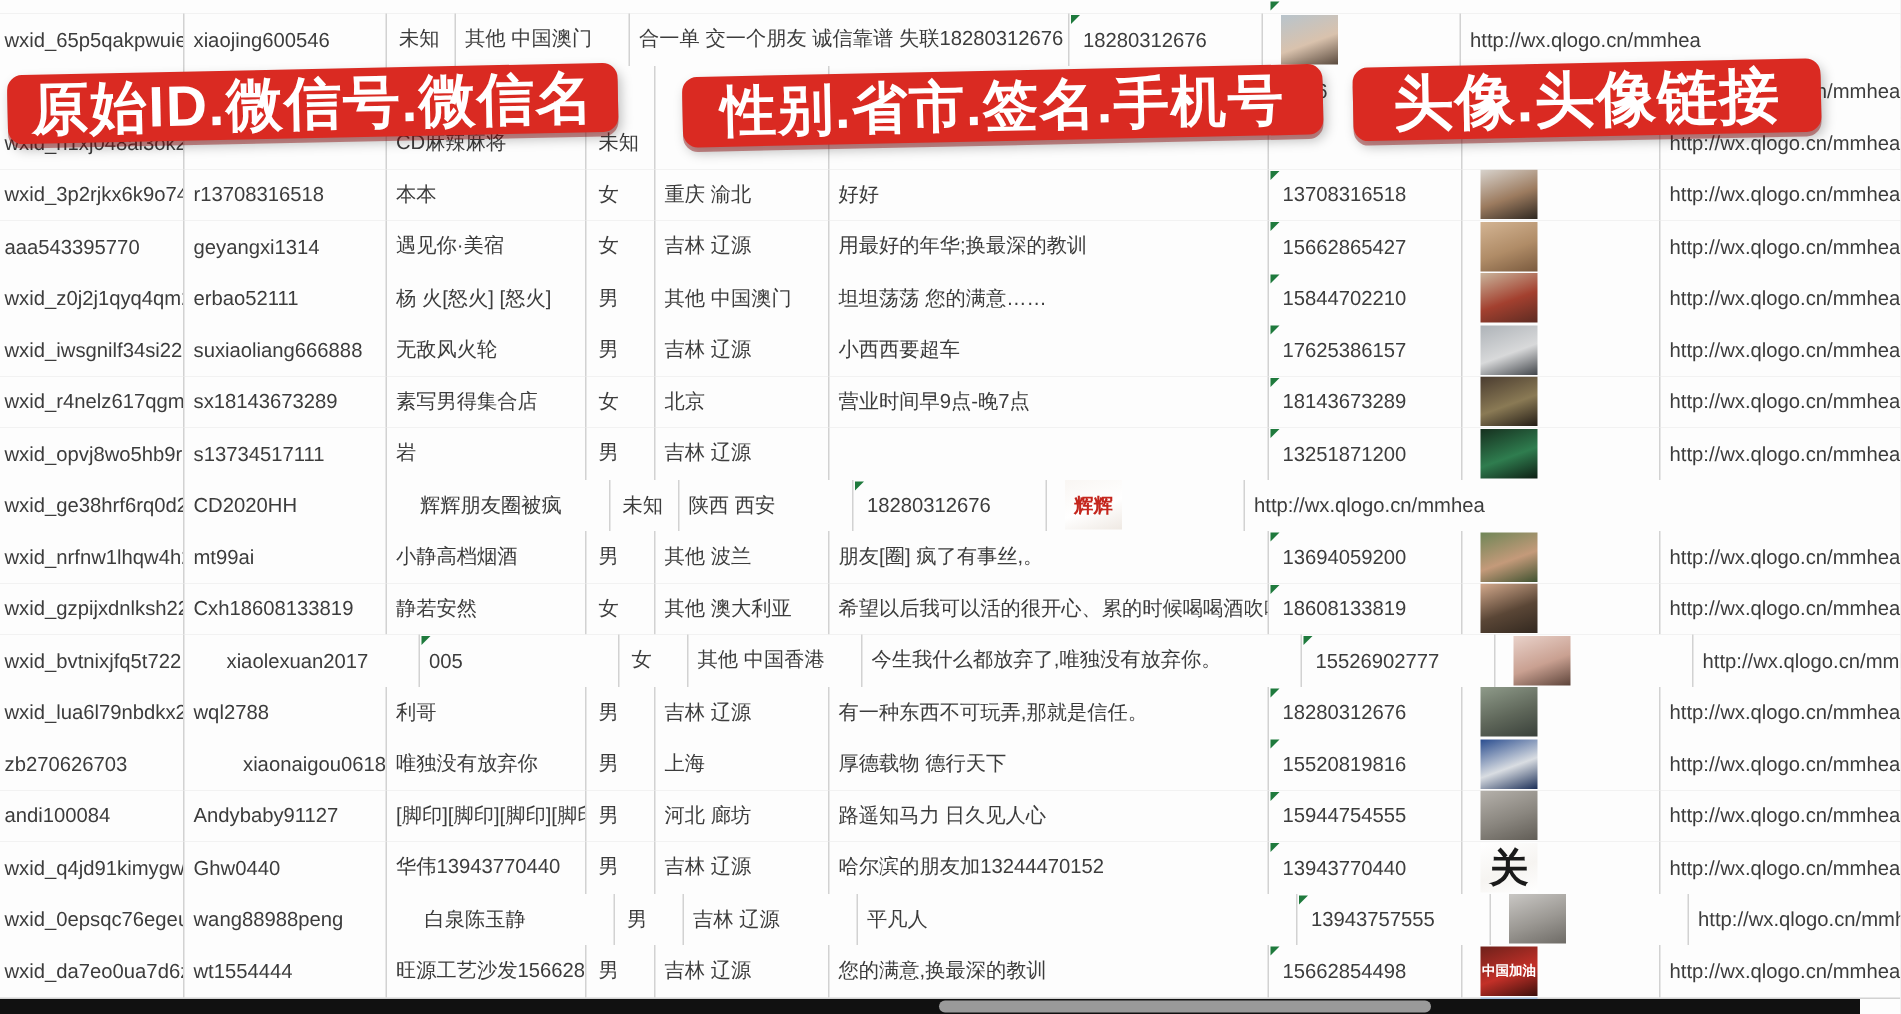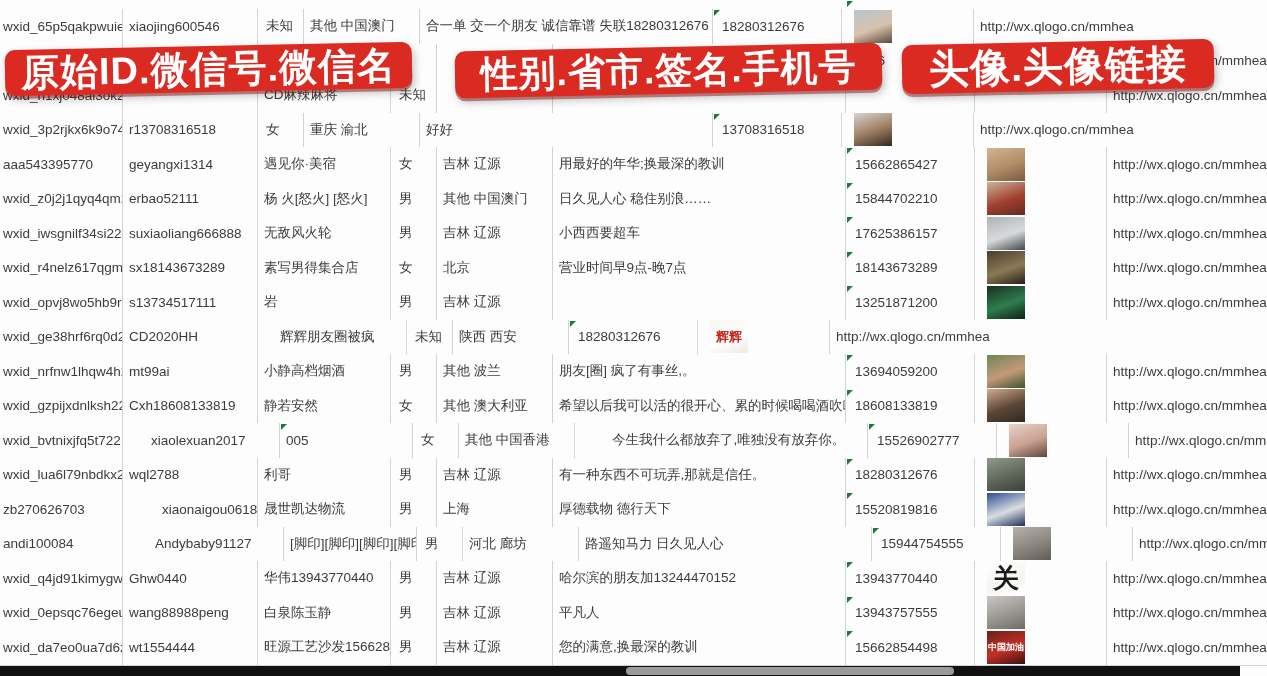--- a/index.html
+++ b/index.html
@@ -123,6 +123,9 @@
         <div class="cell" style="width: 135px; flex: 0 0 135px;">
           <span style="padding-left: 6px;">r13708316518</span>
         </div>
+        <div class="cell" style="width: 133px; flex: 0 0 133px;">
+          <span style="padding-left: 6px;">本本</span>
+        </div>
         <div class="cell" style="width: 46px; flex: 0 0 46px;">
           <span style="padding-left: 8px;">女</span>
         </div>

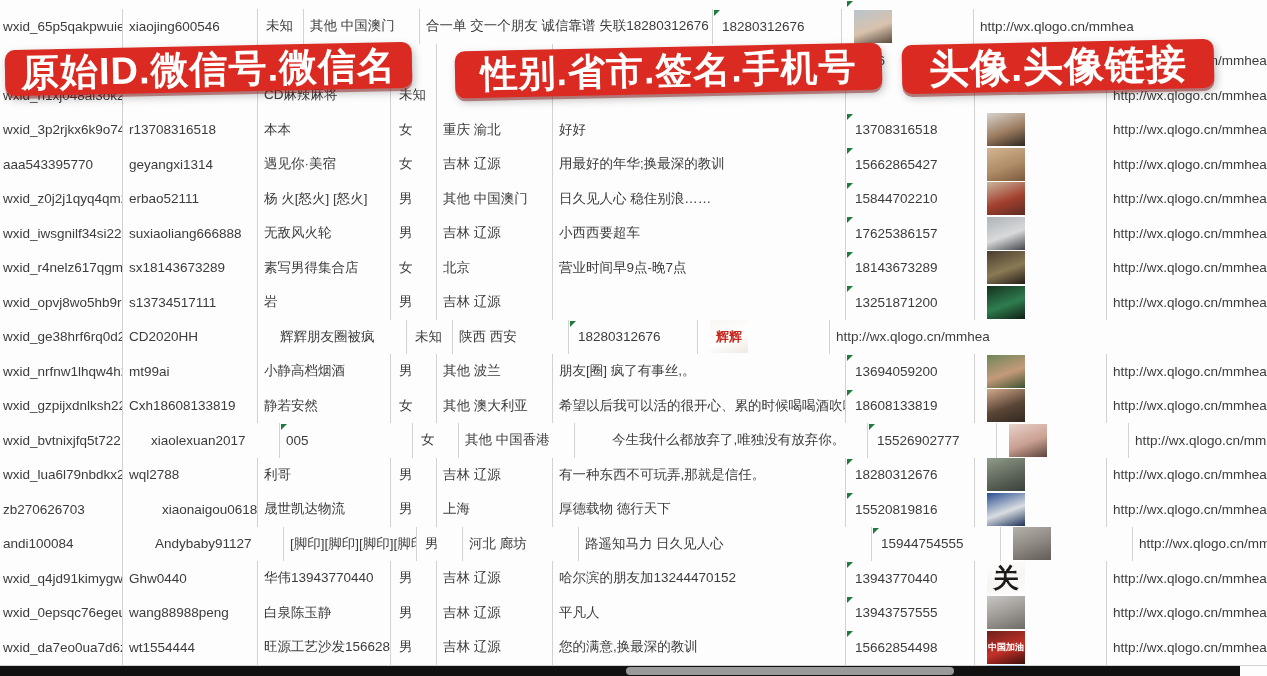--- a/index.html
+++ b/index.html
@@ -193,7 +193,7 @@
           <span style="padding-left: 6px;">其他 中国澳门</span>
         </div>
         <div class="cell" style="width: 293px; flex: 0 0 293px;">
-          <span style="padding-left: 6px;">日久见人心 稳住别浪……</span>
+          <span style="padding-left: 6px;">坦坦荡荡 您的满意……</span>
         </div>
         <div class="cell" style="width: 129px; flex: 0 0 129px;">
           <span style="padding-left: 9px;">15844702210</span>

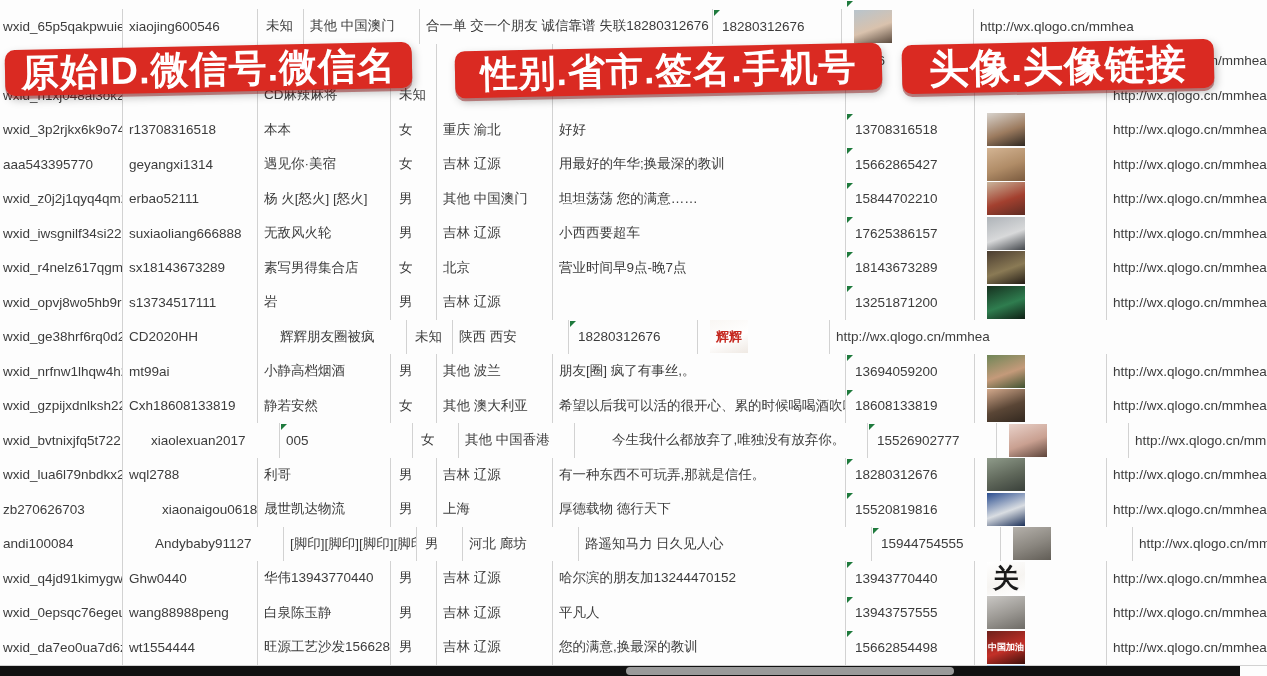--- a/index.html
+++ b/index.html
@@ -403,7 +403,7 @@
           <span style="padding-left: 6px;">其他 中国香港</span>
         </div>
         <div class="cell" style="width: 293px; flex: 0 0 293px;">
-          <span style="padding-left: 6px; margin-left: 31px;">今生我什么都放弃了,唯独没有放弃你。</span>
+          <span style="padding-left: 6px;">今生我什么都放弃了,唯独没有放弃你。</span>
         </div>
         <div class="cell" style="width: 129px; flex: 0 0 129px;">
           <span style="padding-left: 9px;">15526902777</span>

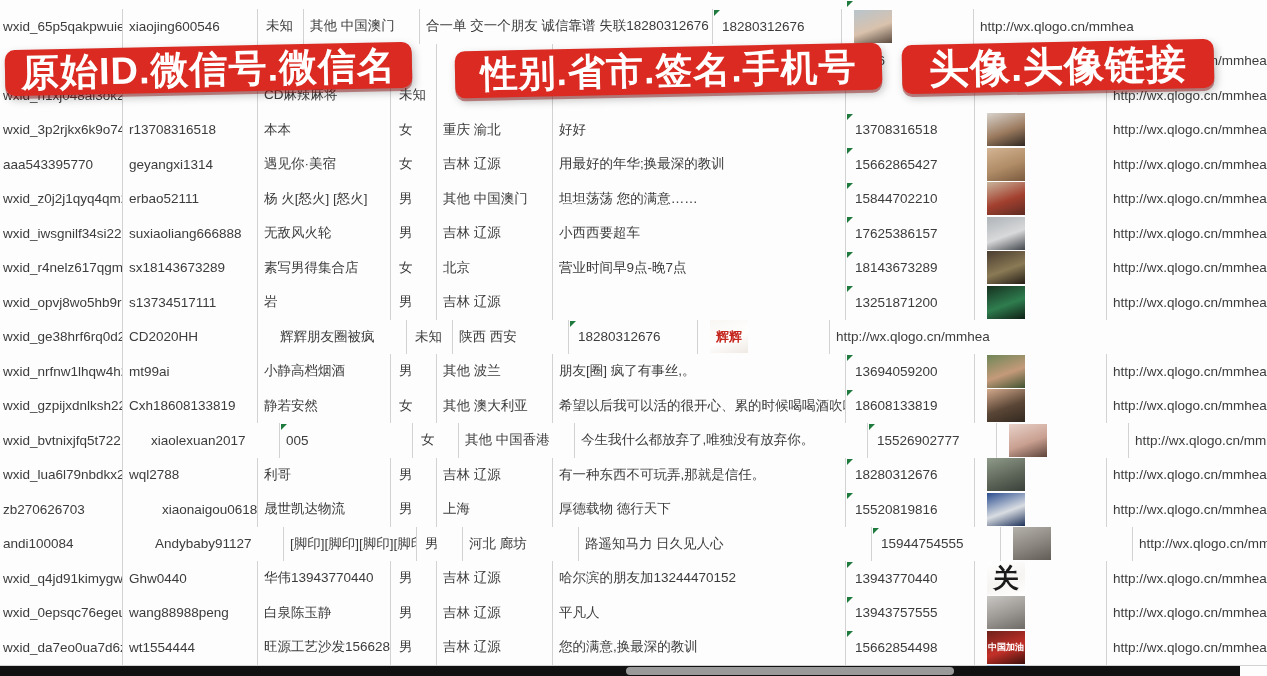--- a/index.html
+++ b/index.html
@@ -454,7 +454,7 @@
           <span style="padding-left: 6px; margin-left: 33px;">xiaonaigou061827</span>
         </div>
         <div class="cell" style="width: 133px; flex: 0 0 133px;">
-          <span style="padding-left: 6px;">晟世凯达物流</span>
+          <span style="padding-left: 6px;">唯独没有放弃你</span>
         </div>
         <div class="cell" style="width: 46px; flex: 0 0 46px;">
           <span style="padding-left: 8px;">男</span>

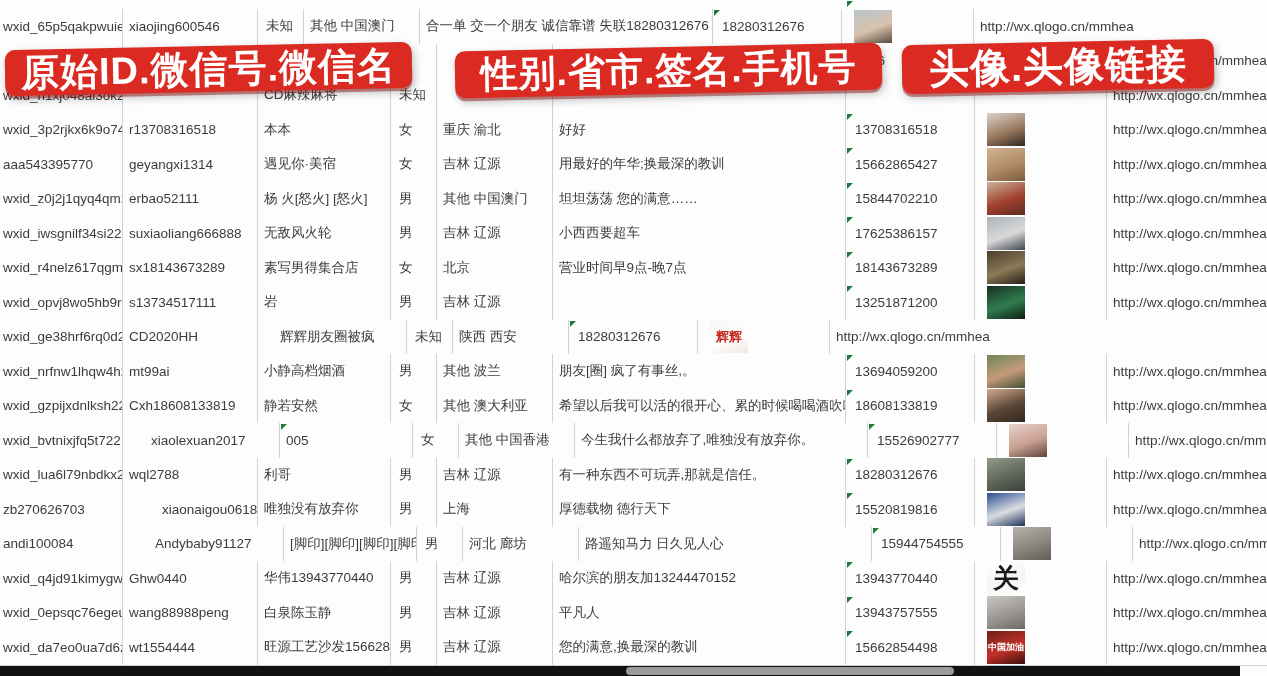--- a/index.html
+++ b/index.html
@@ -480,7 +480,7 @@
         <div class="cell" style="width: 123px; flex: 0 0 123px;">
           <span style="padding-left: 3px;">andi100084</span>
         </div>
-        <div class="cell" style="width: 135px; flex: 0 0 135px; margin-left: 26px;">
+        <div class="cell" style="width: 135px; flex: 0 0 135px;">
           <span style="padding-left: 6px;">Andybaby91127</span>
         </div>
         <div class="cell" style="width: 133px; flex: 0 0 133px;">

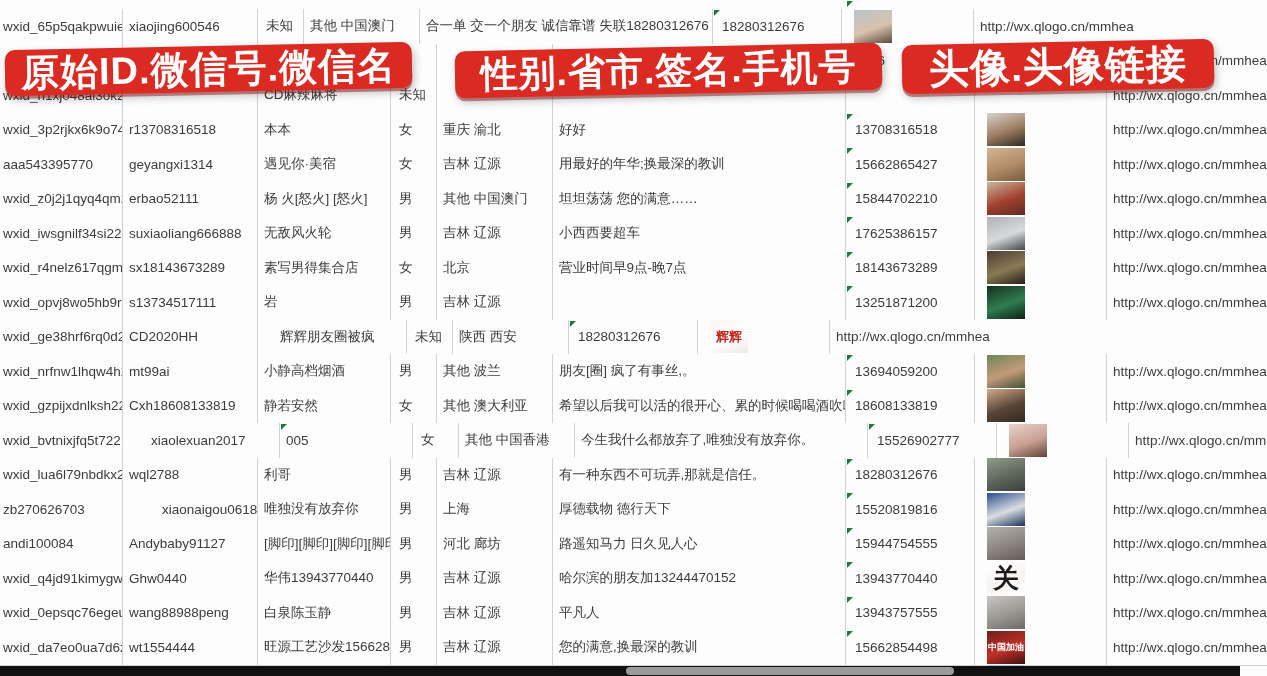--- a/index.html
+++ b/index.html
@@ -545,7 +545,7 @@
         <div class="cell" style="width: 135px; flex: 0 0 135px;">
           <span style="padding-left: 6px;">wang88988peng</span>
         </div>
-        <div class="cell" style="width: 133px; flex: 0 0 133px;">
+        <div class="cell" style="width: 133px; flex: 0 0 133px; margin-left: 19px;">
           <span style="padding-left: 6px;">白泉陈玉静</span>
         </div>
         <div class="cell" style="width: 46px; flex: 0 0 46px;">

